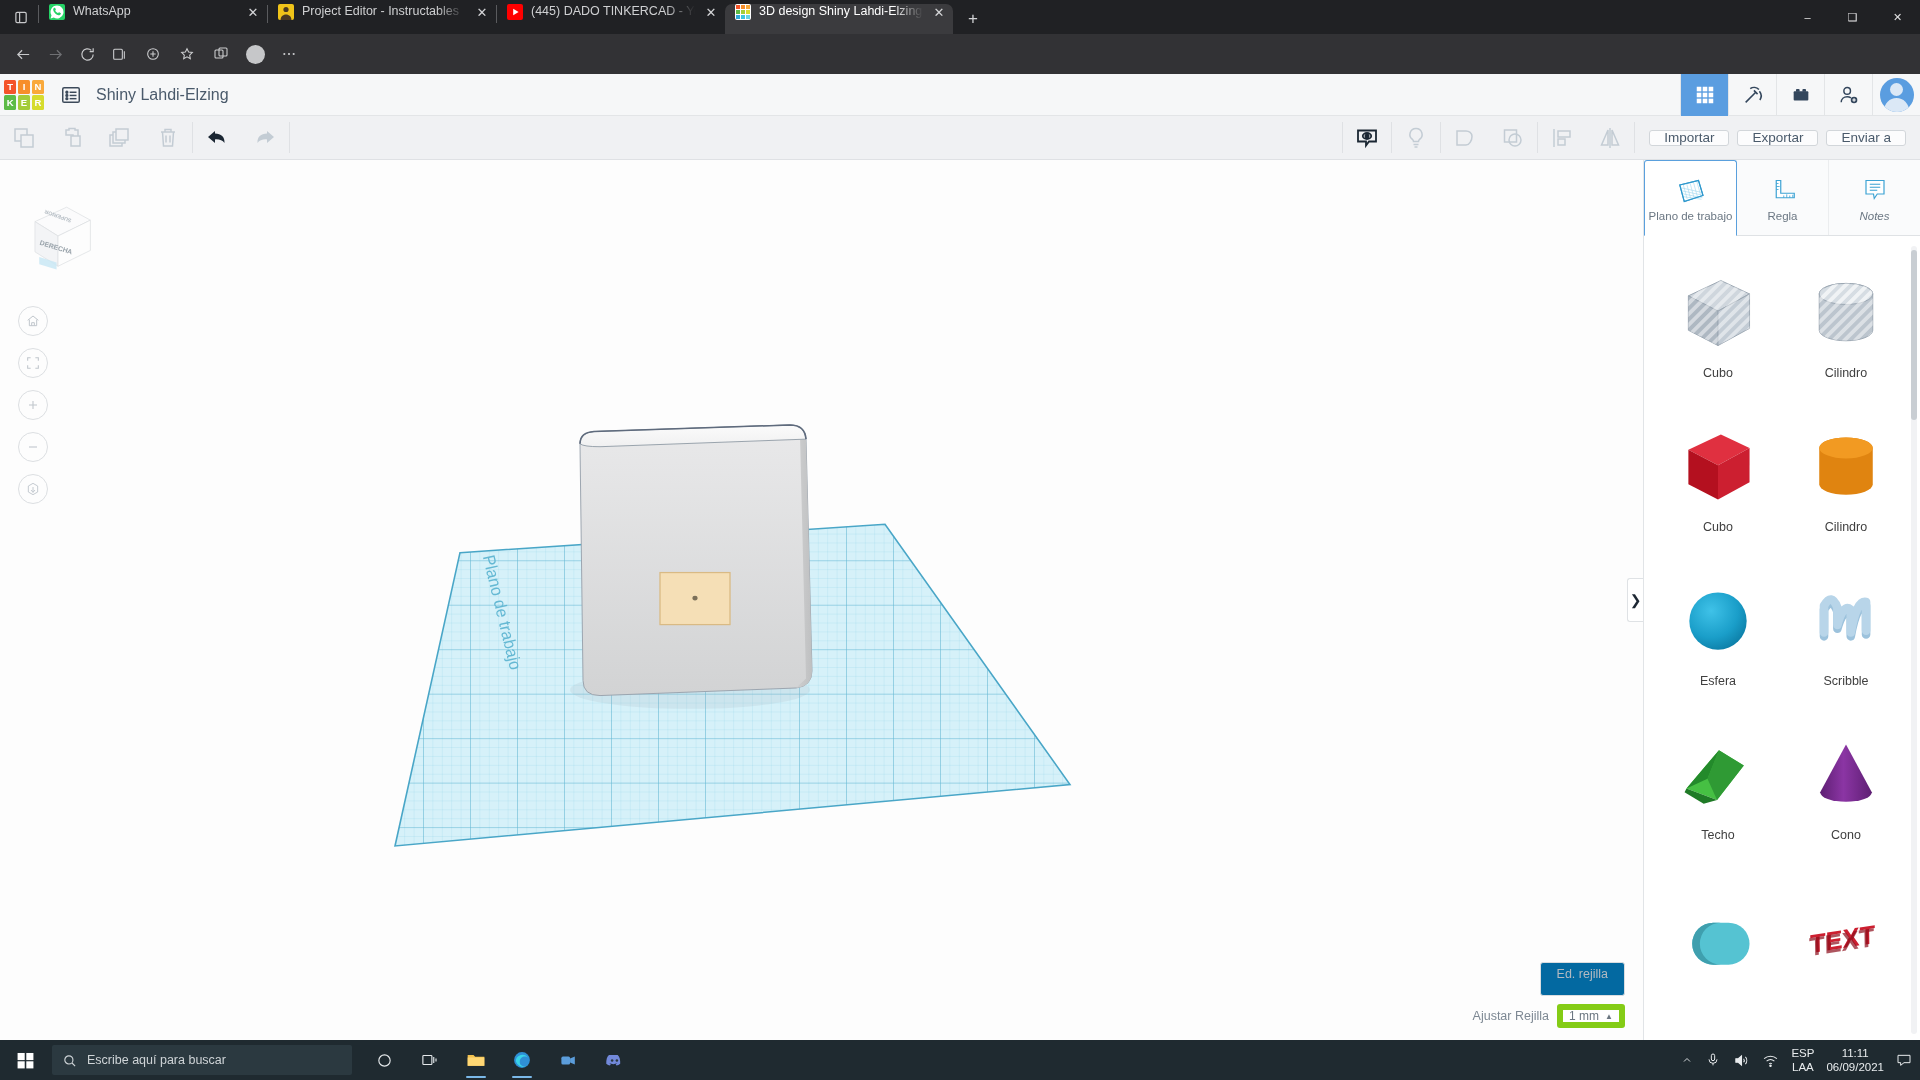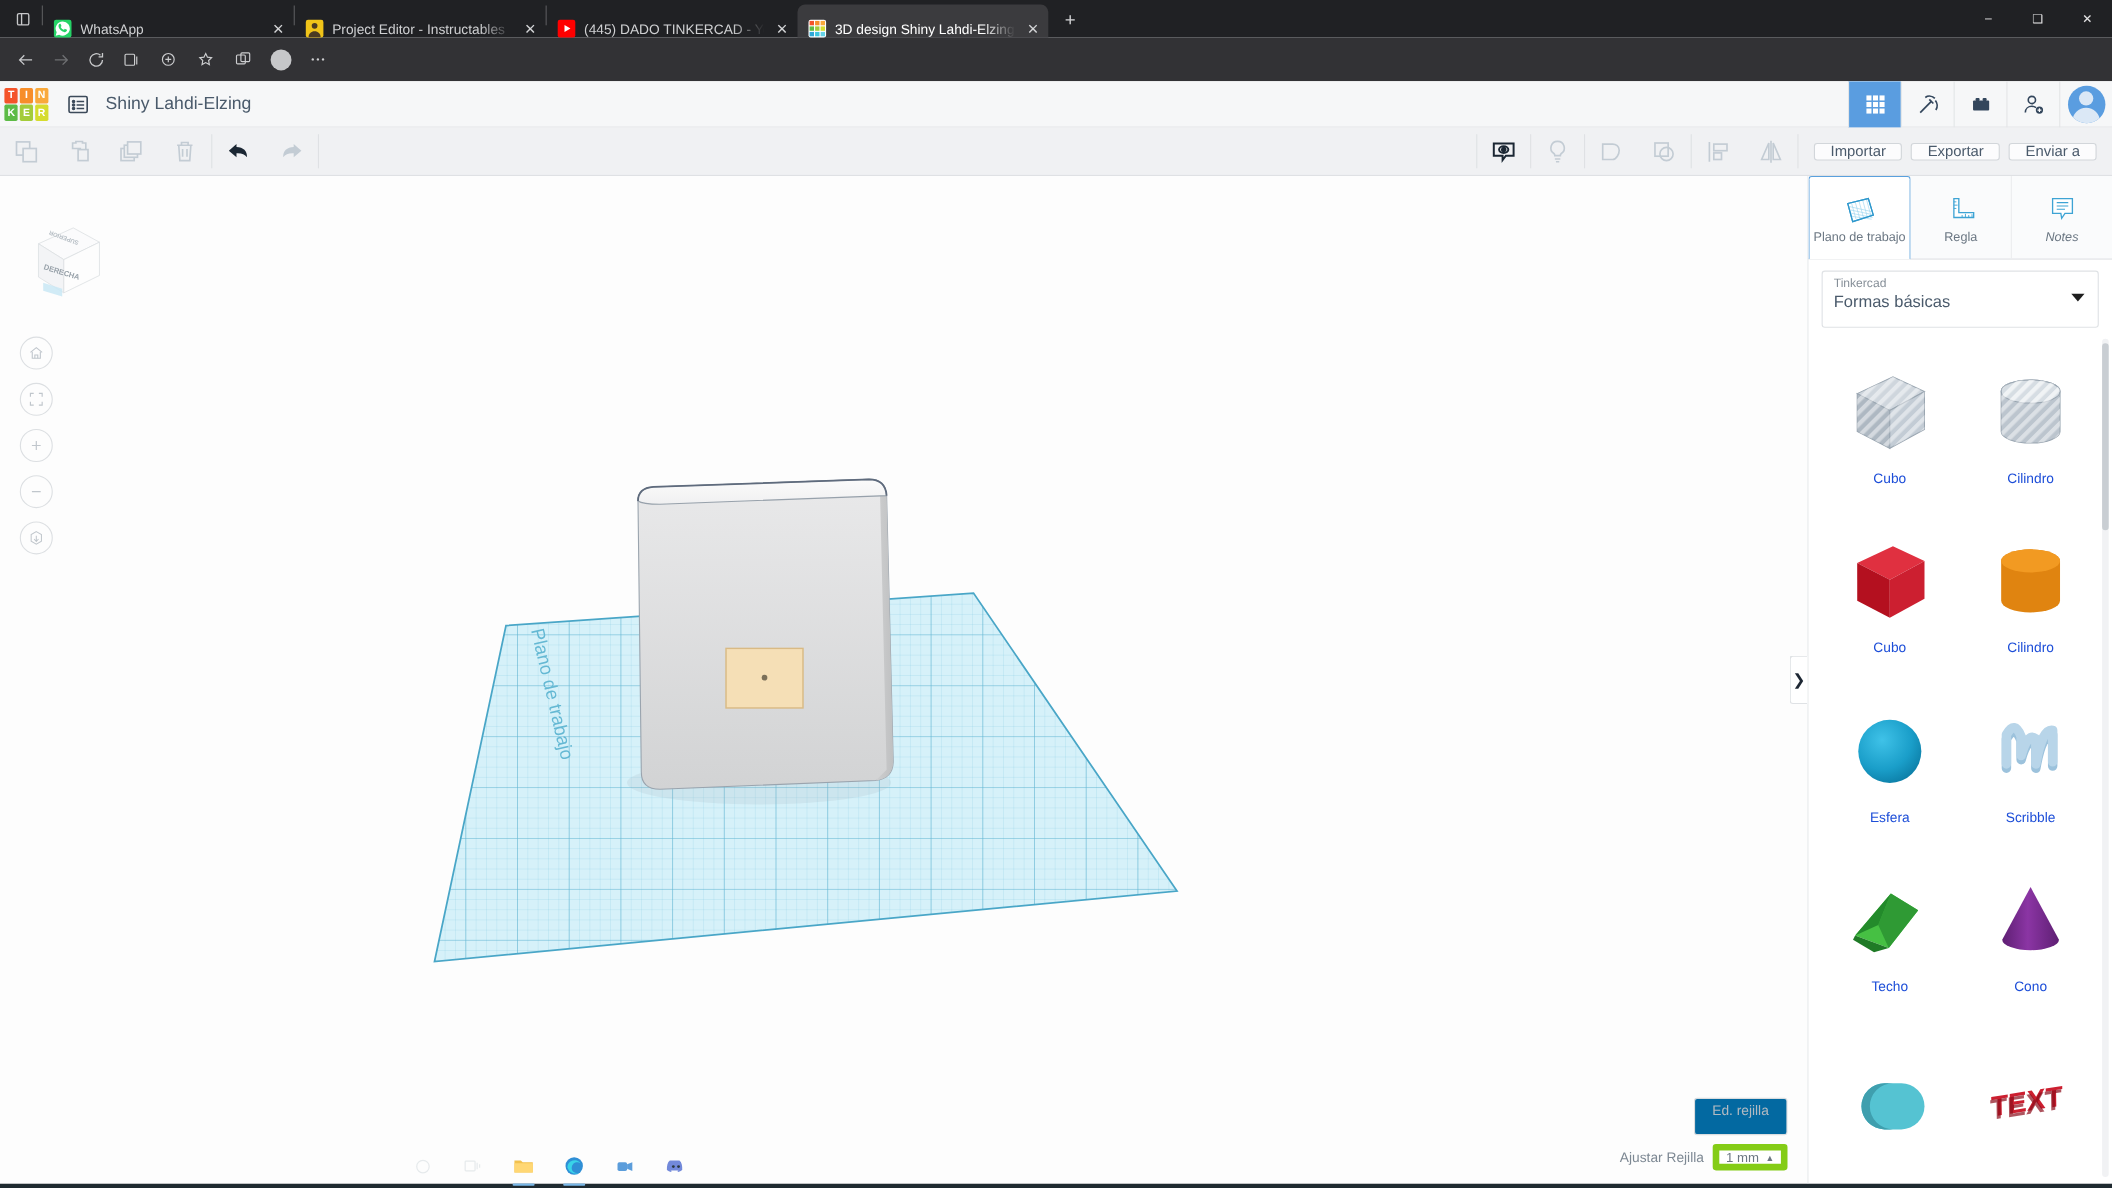--- a/index.html
+++ b/index.html
@@ -22,7 +22,7 @@
   }
   .tabview-btn svg { width:15px; height:15px; }
   .tab {
-    height:30px; width:228px; display:flex; align-items:flex-end; gap:8px;
+    height:30px; width:228px; display:flex; align-items:flex-start; gap:8px;
     padding:0 6px 0 10px; border-radius:7px 7px 0 0;
     color:#cfd0d2; font-size:12.5px; position:relative;
   }

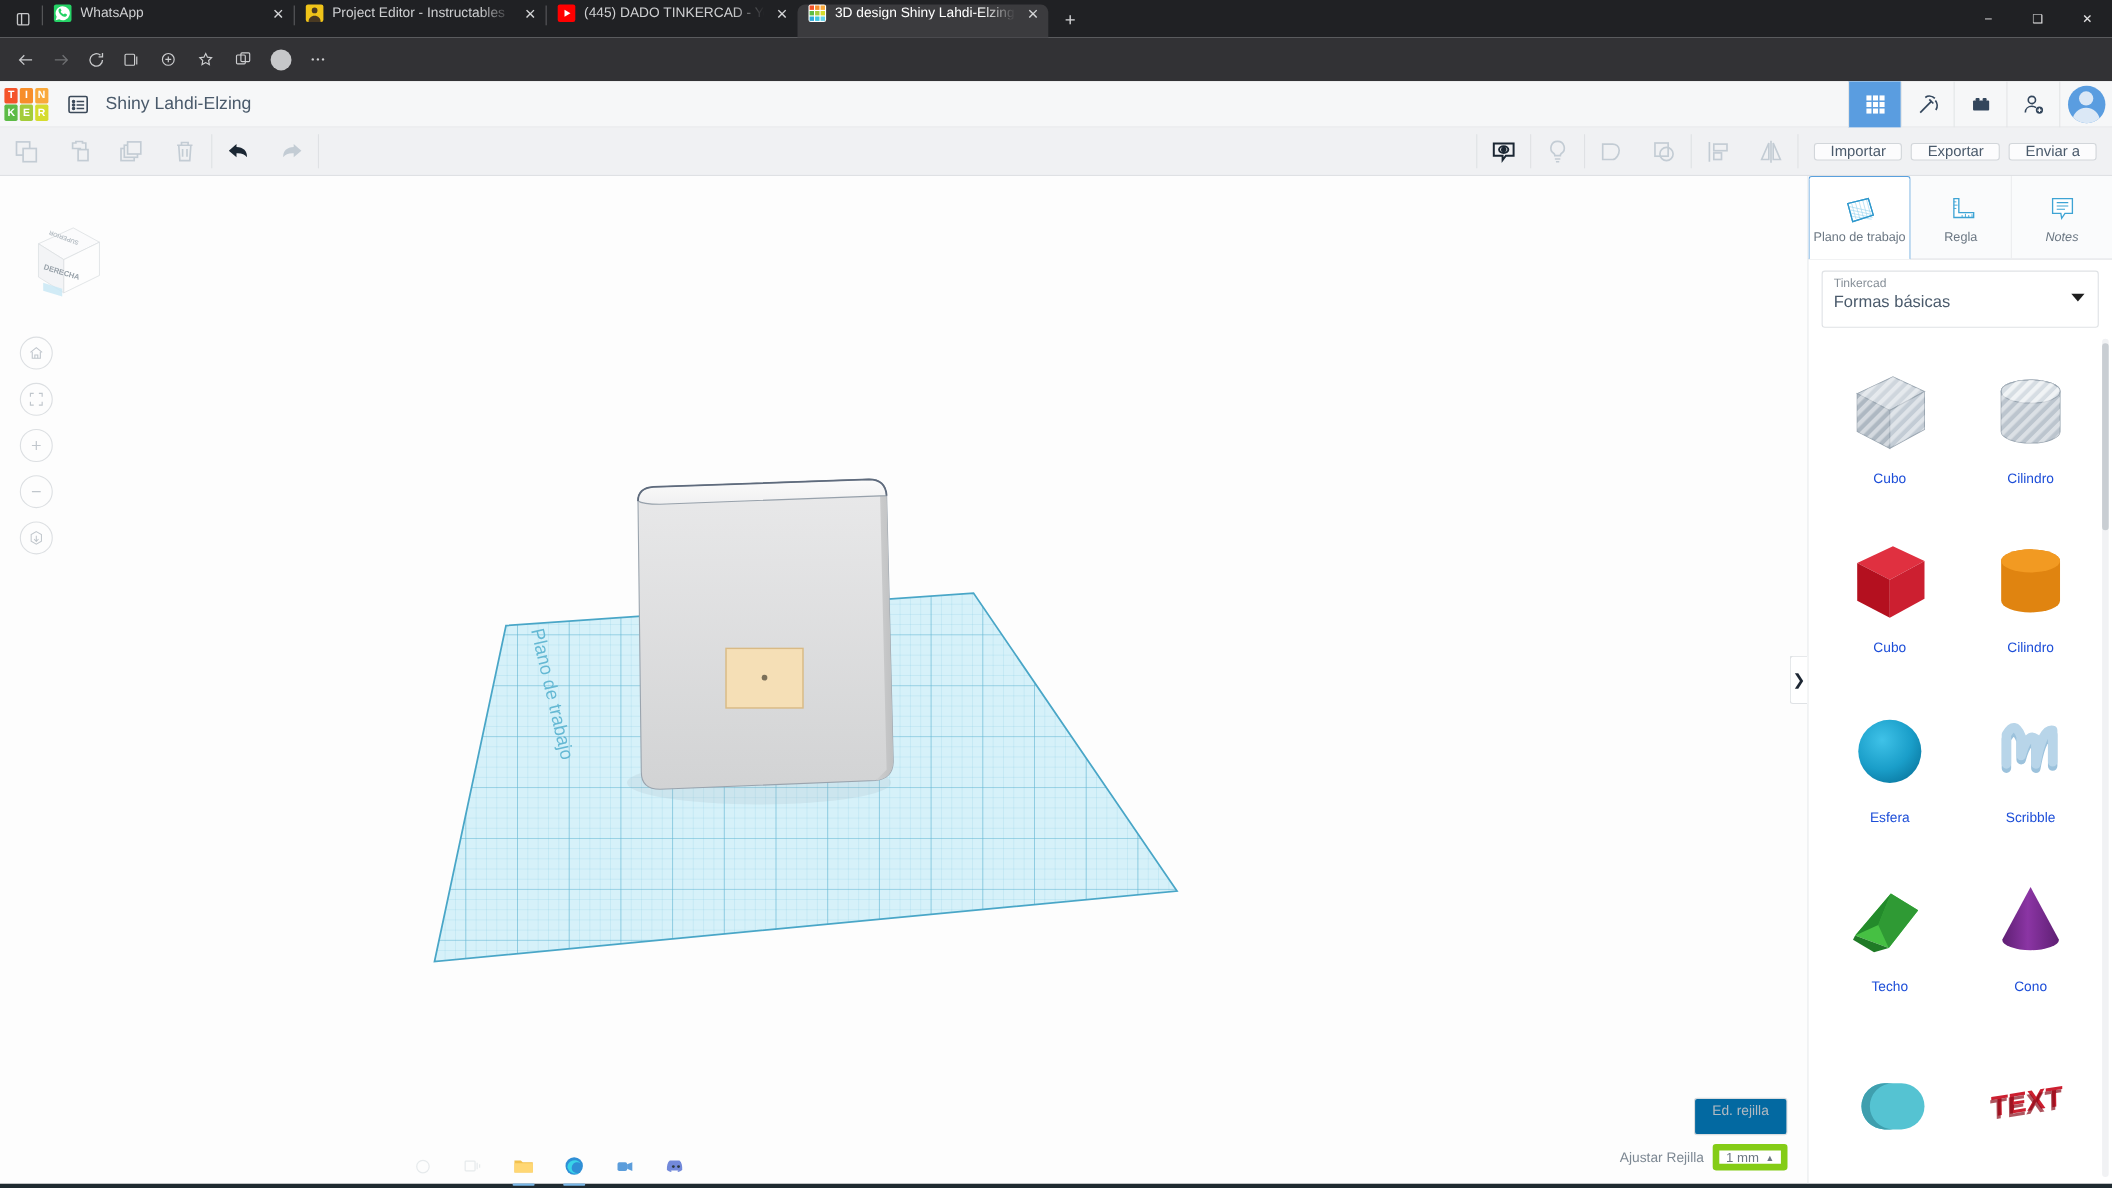--- a/index.html
+++ b/index.html
@@ -626,11 +626,6 @@
           </div>
         </div>
 
-        <div class="rp-select">
-          <div class="grp">Tinkercad</div>
-          <div class="val">Formas básicas</div>
-          <span class="caret"></span>
-        </div>
 
         <div class="shapes">
           <div class="shapegrid">

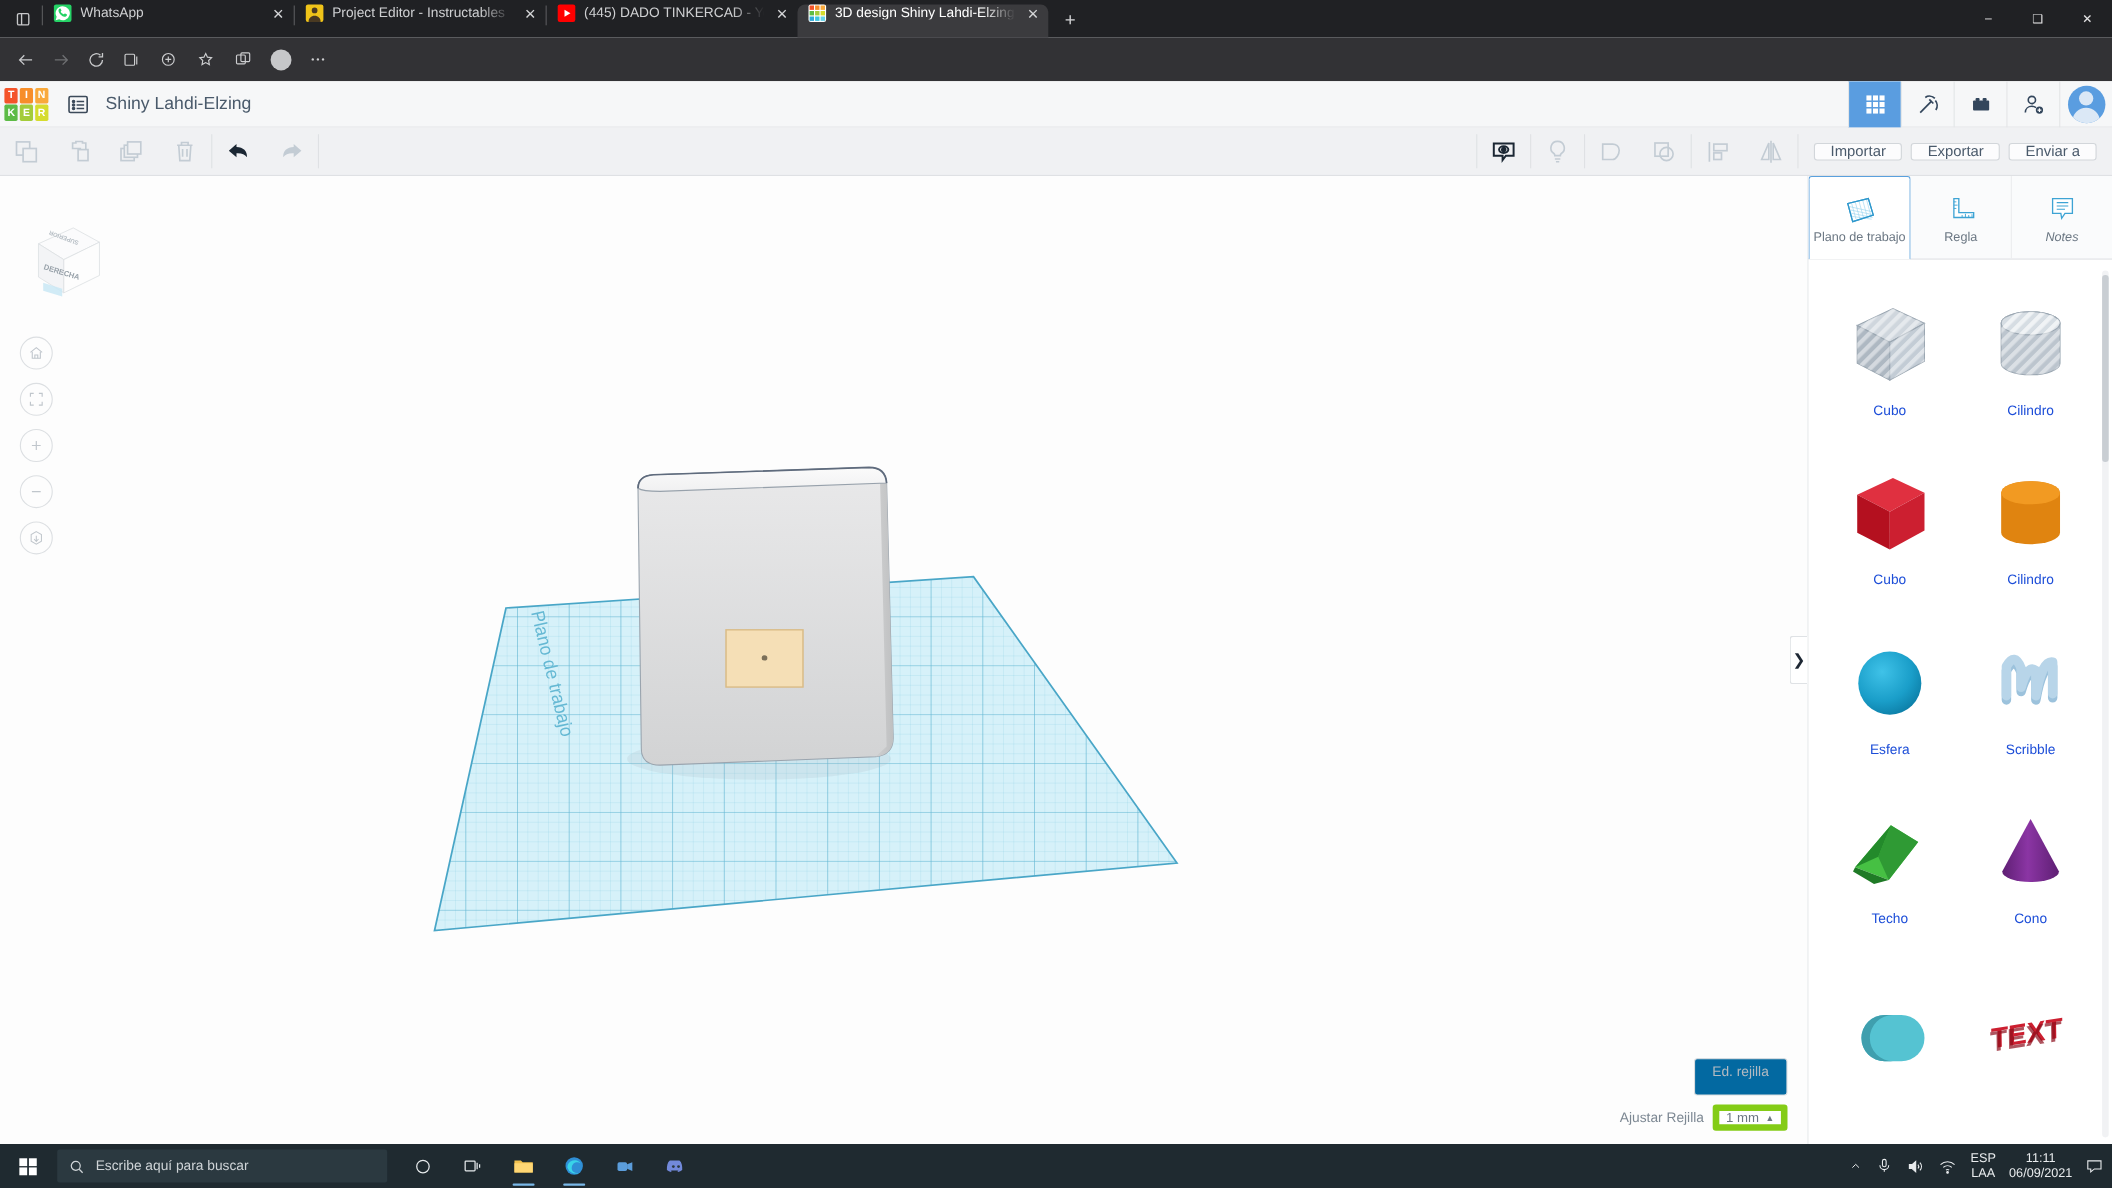--- a/index.html
+++ b/index.html
@@ -158,7 +158,7 @@
   .shapegrid { display:grid; grid-template-columns:1fr 1fr; row-gap:4px; padding:0 10px; }
   .shapecell { height:150px; display:flex; flex-direction:column; align-items:center; justify-content:center; gap:4px;}
   .shapecell .thumb { width:86px; height:95px; display:flex; align-items:center; justify-content:center; }
-  .shapecell .cap { font-size:12.5px; color:#1d4ed8; }
+  .shapecell .cap { font-size:12.5px; color:#404040; }
   .scrollbar { position:absolute; right:3px; top:10px; bottom:6px; width:6px; background:#f1f2f4; border-radius:3px;}
   .scrollthumb { position:absolute; right:3px; top:14px; width:6px; height:170px; background:#c9ced3; border-radius:3px;}
 

